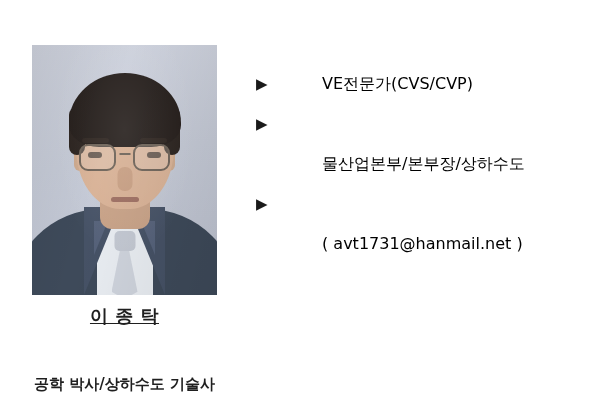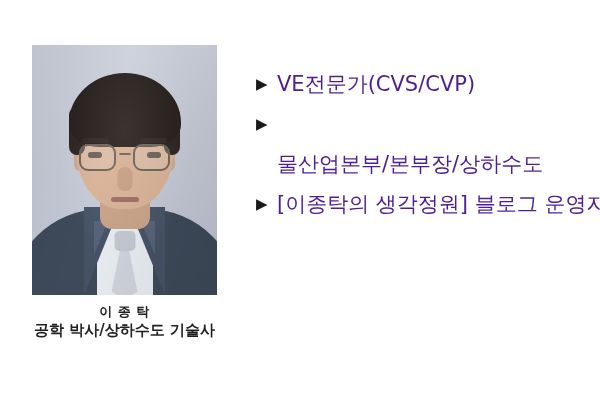--- a/index.html
+++ b/index.html
@@ -265,10 +265,11 @@
     color: #1a1a1a;
   }
   .credential-text {
-    font-size: 21px;
+    font-size: 16px;
     line-height: 24px;
-    color: #4c1d95;
+    color: #000000;
     white-space: nowrap;
+    margin-left: 45px;
   }
   .credential-row.indented .bullet-marker { visibility: hidden; }
 </style>

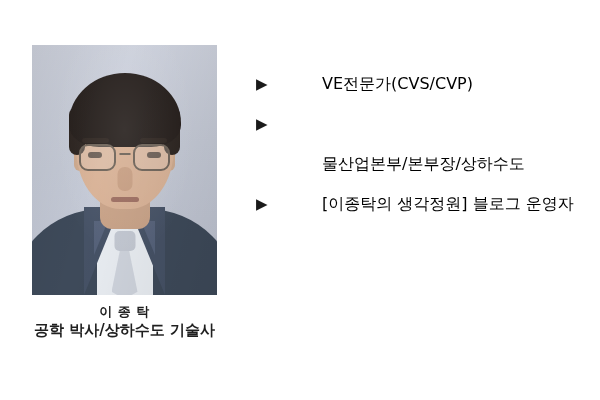--- a/index.html
+++ b/index.html
@@ -333,7 +333,6 @@
 
     <div class="credential-row">
       <span class="bullet-marker">▶</span>
-      <span class="credential-text">[이종탁의 생각정원] 블로그 운영자</span>
     </div>
 
 

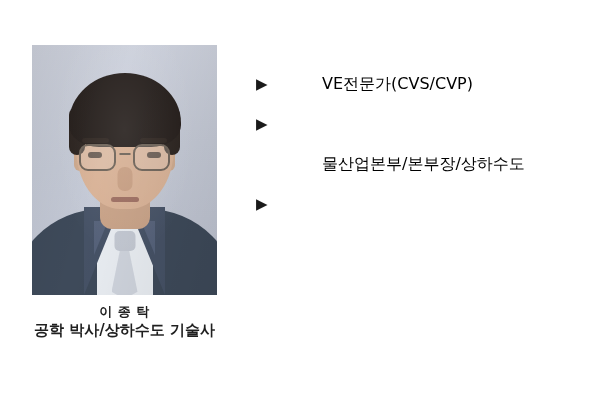--- a/index.html
+++ b/index.html
@@ -335,6 +335,10 @@
       <span class="bullet-marker">▶</span>
     </div>
 
+    <div class="credential-row indented">
+      <span class="bullet-marker">▶</span>
+      <span class="credential-text">( avt1731@hanmail.net )</span>
+    </div>
 
   </div>
 

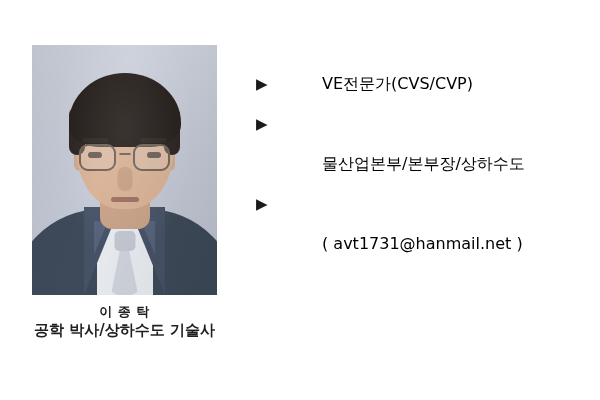--- a/index.html
+++ b/index.html
@@ -242,7 +242,7 @@
     color: #1f1f1f;
     line-height: 1.28;
   }
-  #caption-name  { font-size: 13px; letter-spacing: 0.5px; }
+  #caption-name  { font-size: 18px; letter-spacing: 0.5px; text-decoration: underline; }
   #caption-title { font-size: 15px; }
 
   

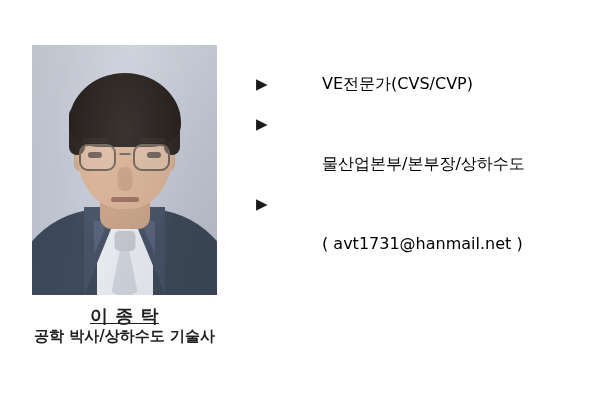--- a/index.html
+++ b/index.html
@@ -243,7 +243,7 @@
     line-height: 1.28;
   }
   #caption-name  { font-size: 18px; letter-spacing: 0.5px; text-decoration: underline; }
-  #caption-title { font-size: 15px; }
+  #caption-title { font-size: 15px; margin-top: 48px; }
 
   
   #credentials-column {

